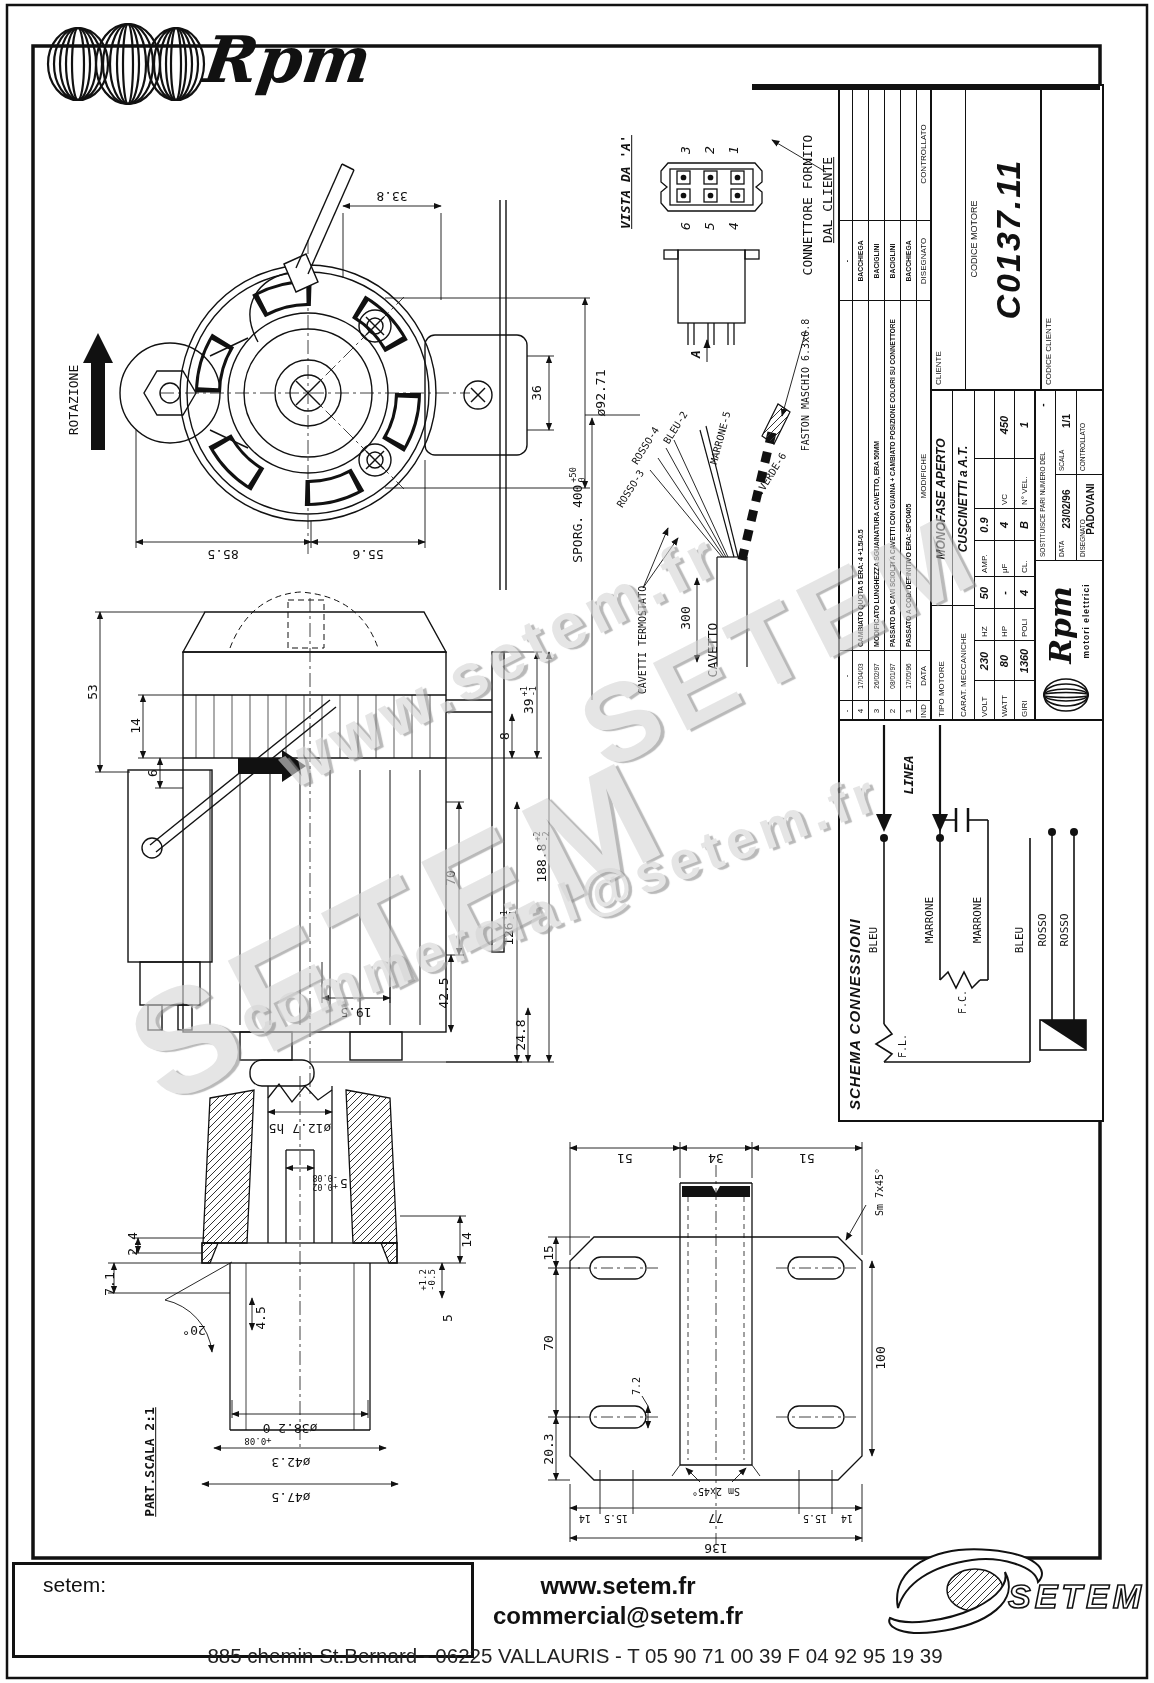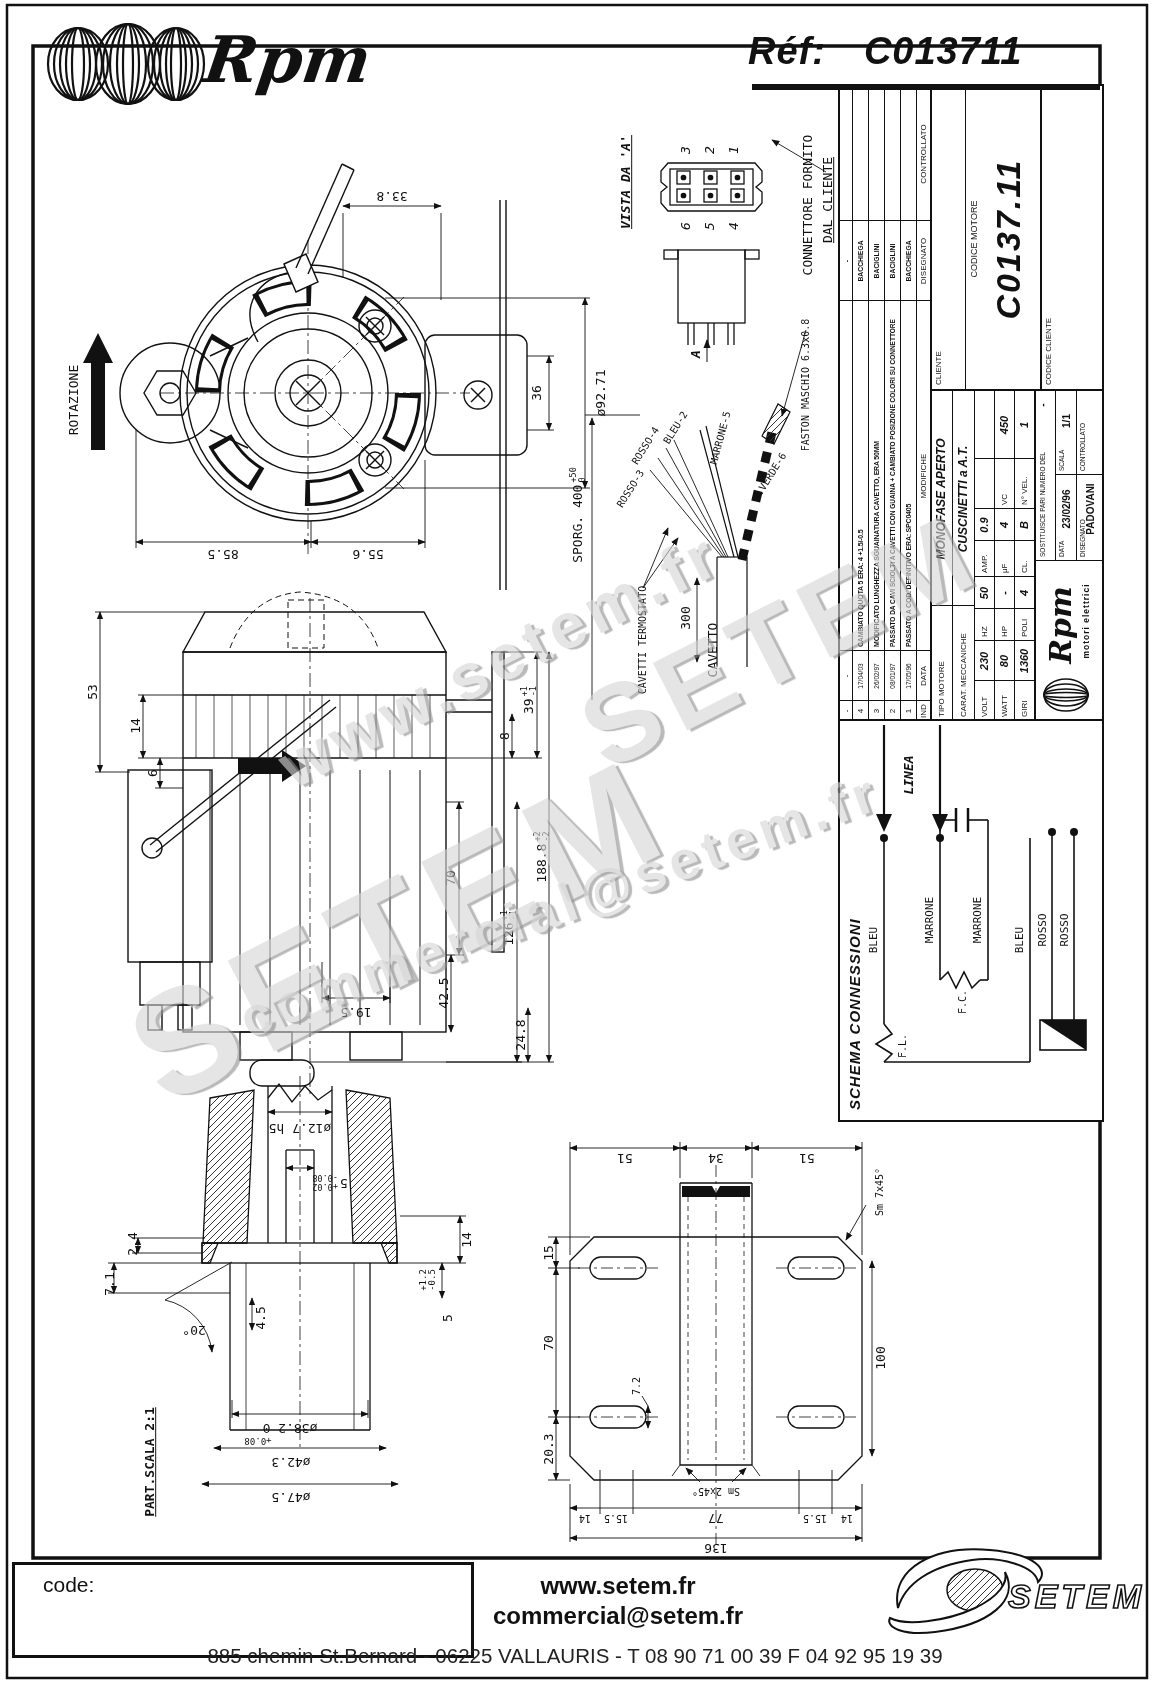--- a/index.html
+++ b/index.html
@@ -408,9 +408,6 @@
   </svg>
 
   <div class="brand">Rpm</div>
-  <div class="refbox">
-    <span>Réf:</span><span class="gap"></span><span>C013711</span>
-  </div>
   <div class="refbar"></div>
 
   <div class="lbl r90" style="left:74px;top:400px;">ROTAZIONE</div>

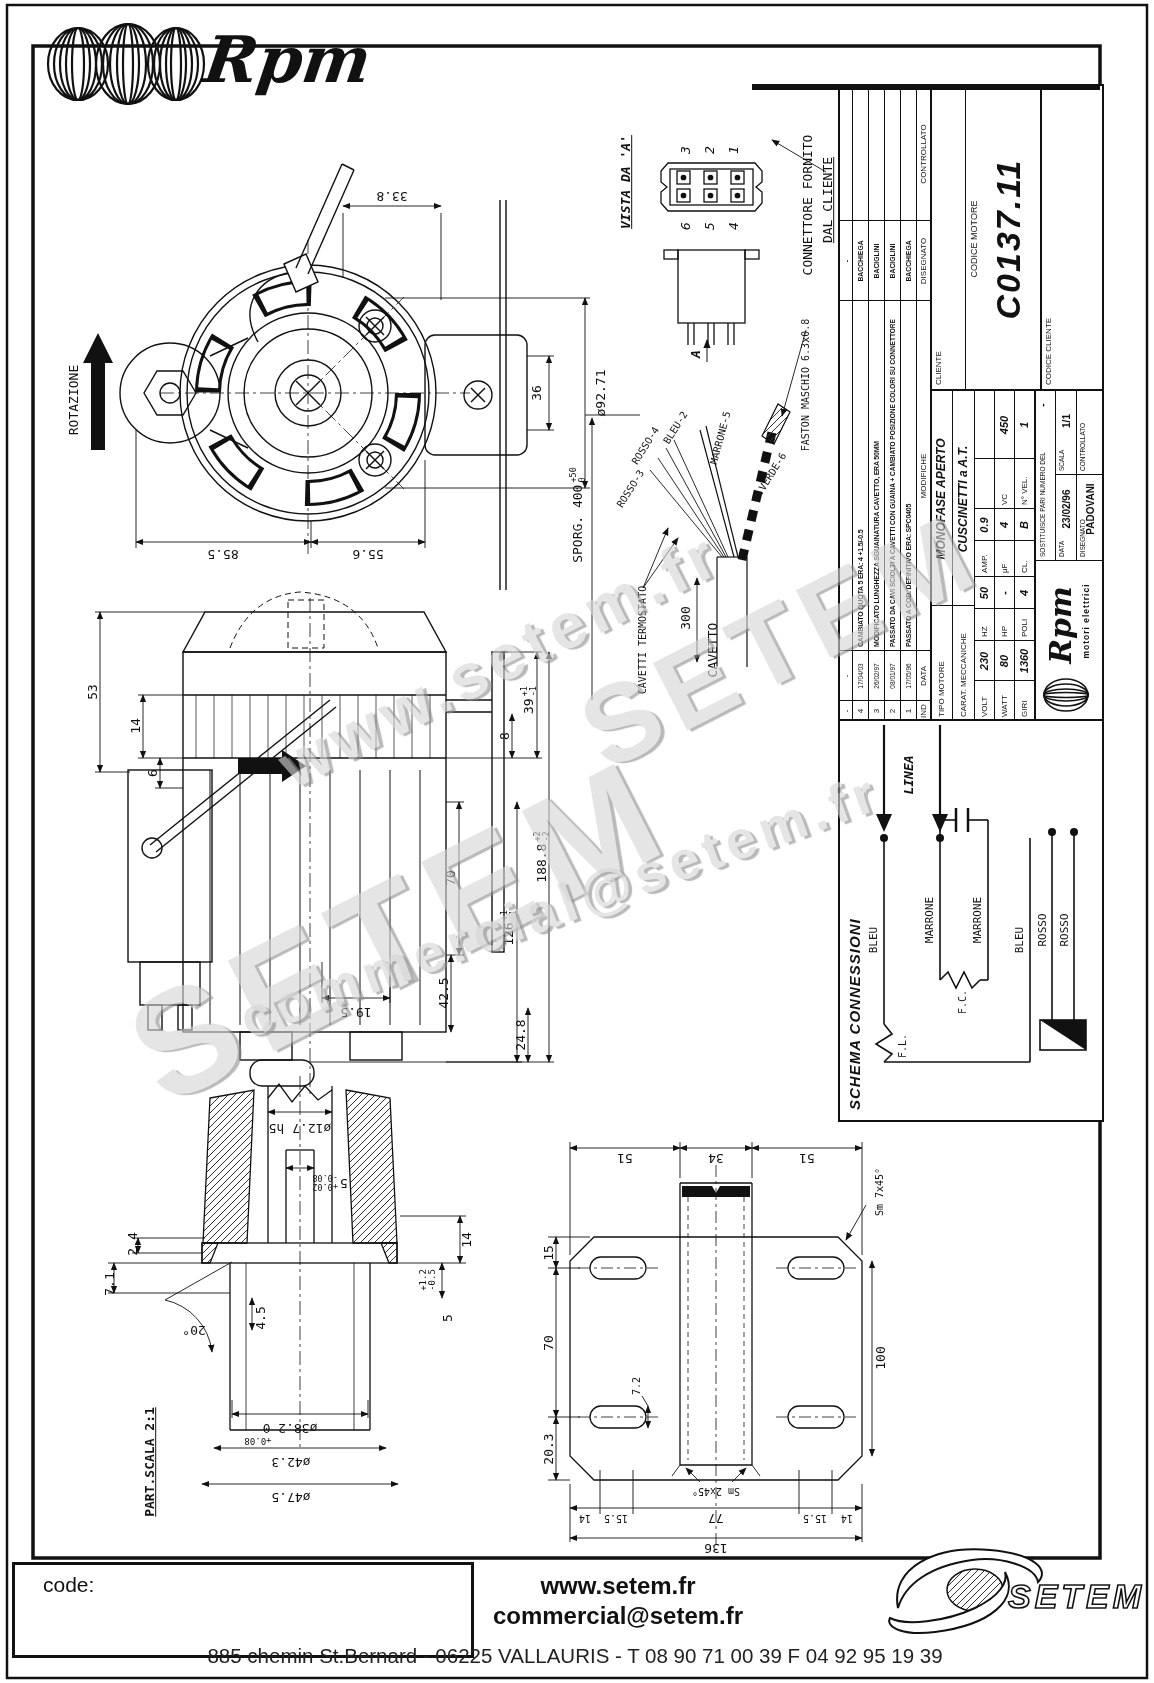--- a/index.html
+++ b/index.html
@@ -661,7 +661,7 @@
   <div class="wm" style="left:560px;top:905px;font-size:54px;transform:translate(-50%,-50%) rotate(-20deg);">commercial@setem.fr</div>
 
   <div class="codebox">
-    <div class="codelbl">code:</div>
+    <div class="codelbl">setem:</div>
   </div>
   <div class="site">www.setem.fr</div>
   <div class="email">commercial@setem.fr</div>

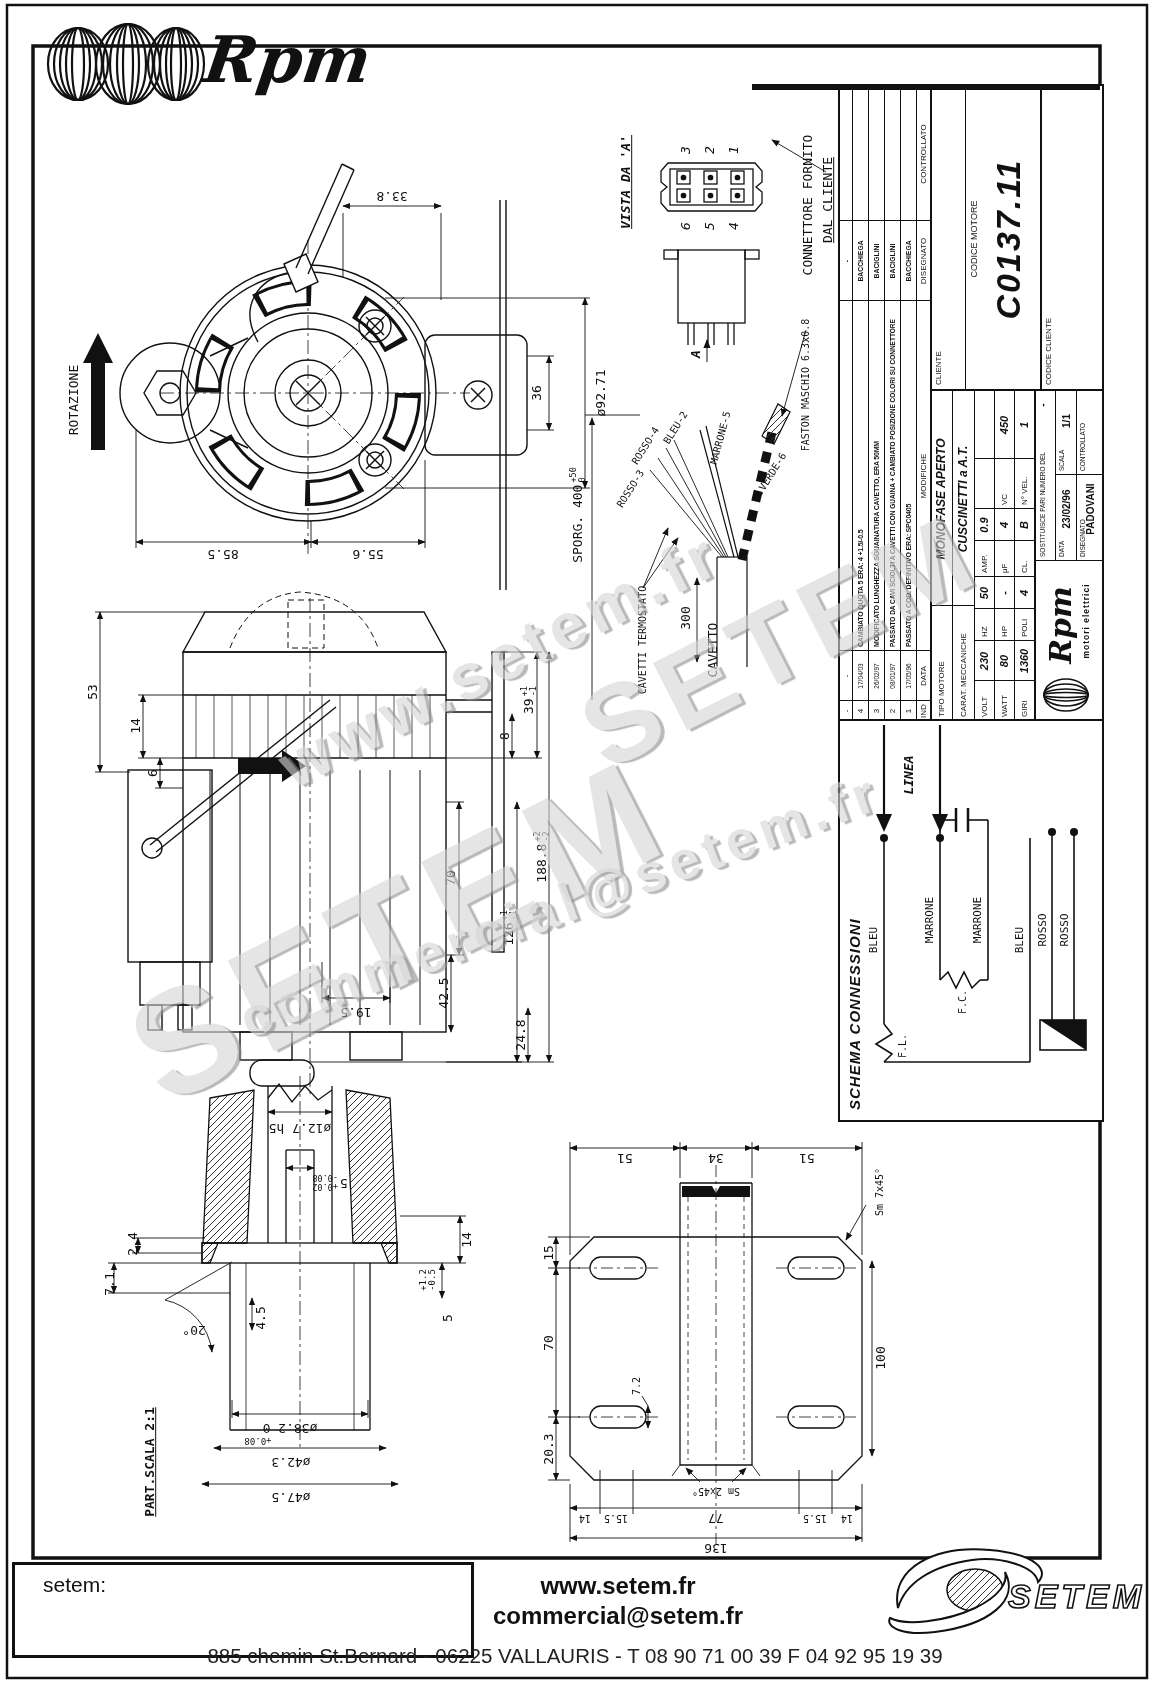--- a/index.html
+++ b/index.html
@@ -665,7 +665,7 @@
   </div>
   <div class="site">www.setem.fr</div>
   <div class="email">commercial@setem.fr</div>
-  <div class="addr">885 chemin St.Bernard  -  06225 VALLAURIS  -  T 08 90 71 00 39   F 04 92 95 19 39</div>
+  <div class="addr">885 chemin St.Bernard  -  06225 VALLAURIS  -  T 05 90 71 00 39   F 04 92 95 19 39</div>
 
 </div>
 

